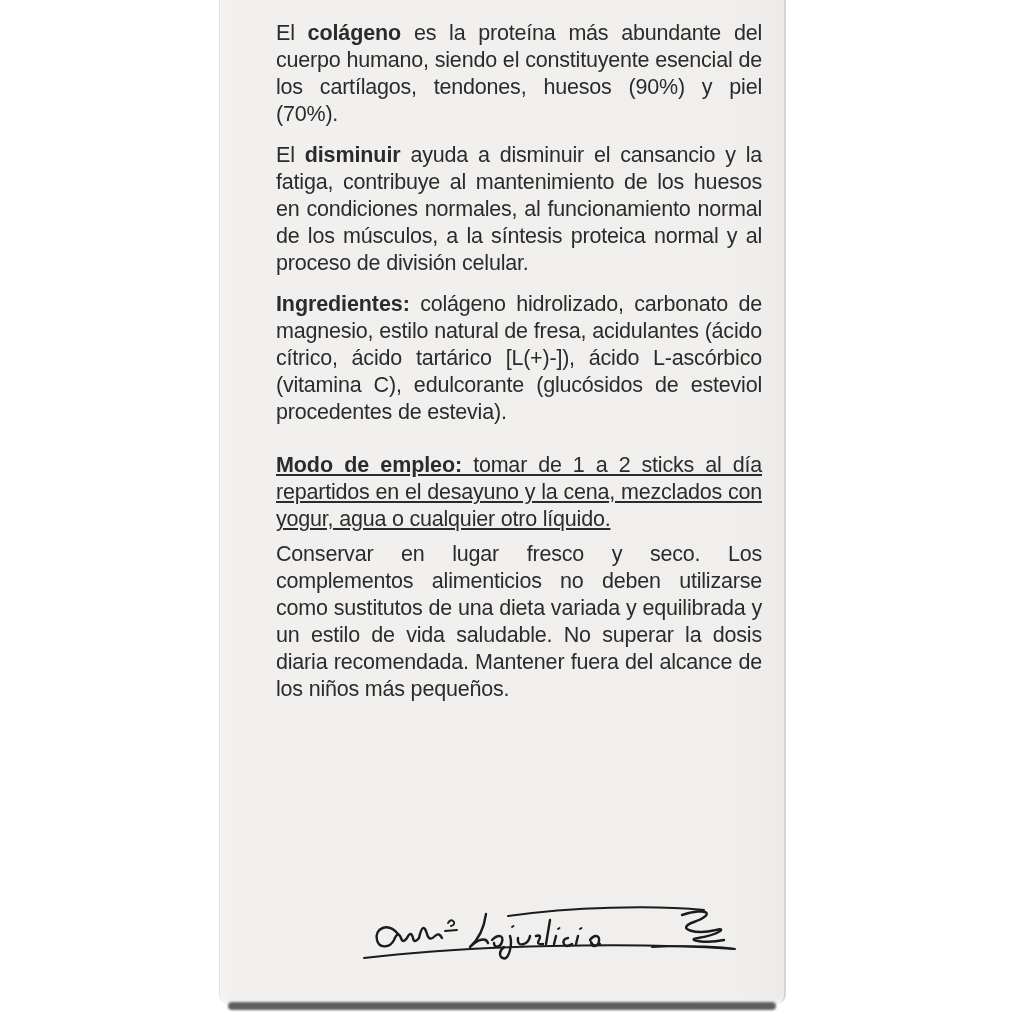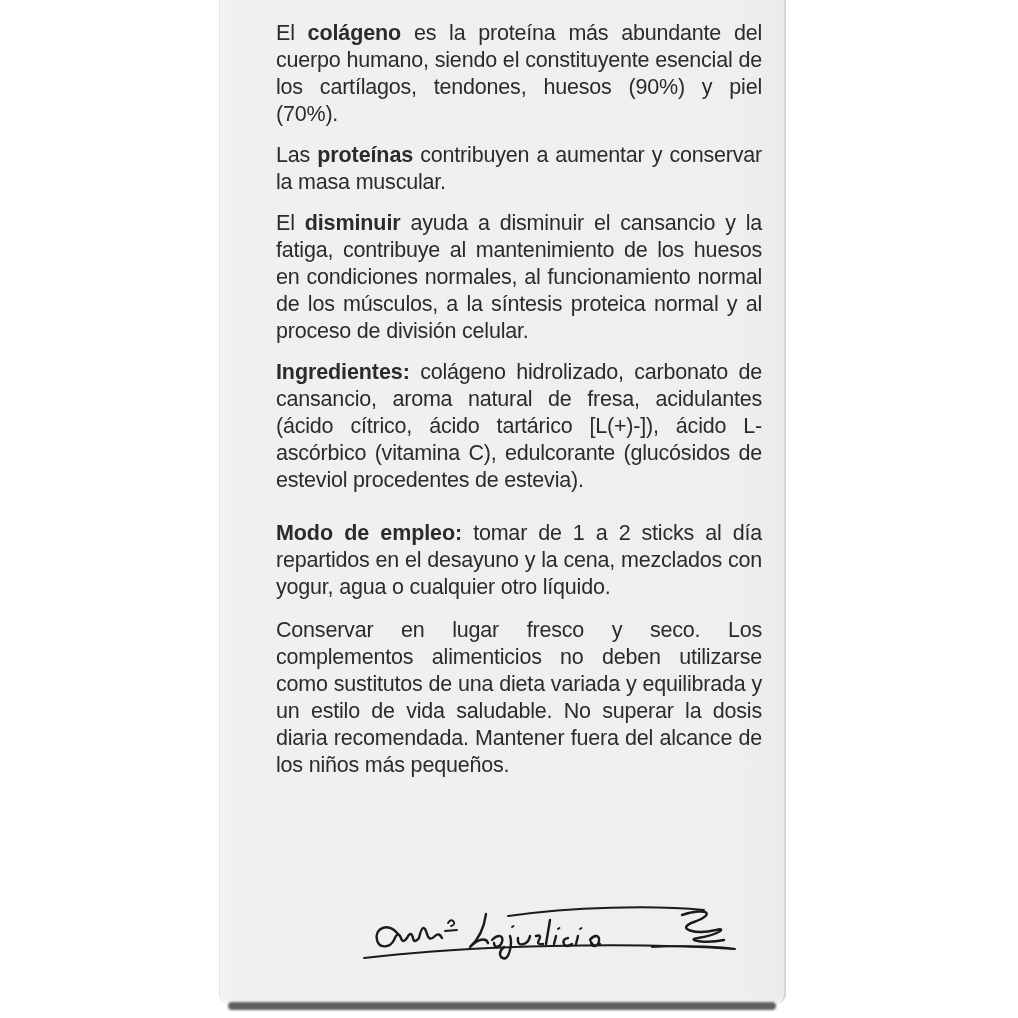--- a/index.html
+++ b/index.html
@@ -46,7 +46,6 @@
 
     <div class="text-block" style="color: rgb(43, 43, 43);">
         <p><span>El </span><span class="b">colágeno</span><span> es la proteína más abundante del cuerpo humano, siendo el constituyente esencial de los cartílagos, tendones, huesos (90%) y piel (70%).</span></p>
-        <p><span>Las </span><span class="b">proteínas</span><span> contribuyen a aumentar y conservar la masa muscular.</span></p>
         <p><span>El </span><span class="b">disminuir</span><span> ayuda a disminuir el cansancio y la fatiga, contribuye al mantenimiento de los huesos en condiciones normales, al funcionamiento normal de los músculos, a la síntesis proteica normal y al proceso de división celular.</span></p>
         <p><span class="b">Ingredientes:</span><span> colágeno hidrolizado, carbonato de cansancio, aroma natural de fresa, acidulantes (ácido cítrico, ácido tartárico [L(+)-]), ácido L-ascórbico (vitamina C), edulcorante (glucósidos de esteviol procedentes de estevia).</span></p>
         <p class="extra-gap no-gap-after"><span class="b">Modo de empleo:</span><span> tomar de 1 a 2 sticks al día repartidos en el desayuno y la cena, mezclados con yogur, agua o cualquier otro líquido.</span></p>

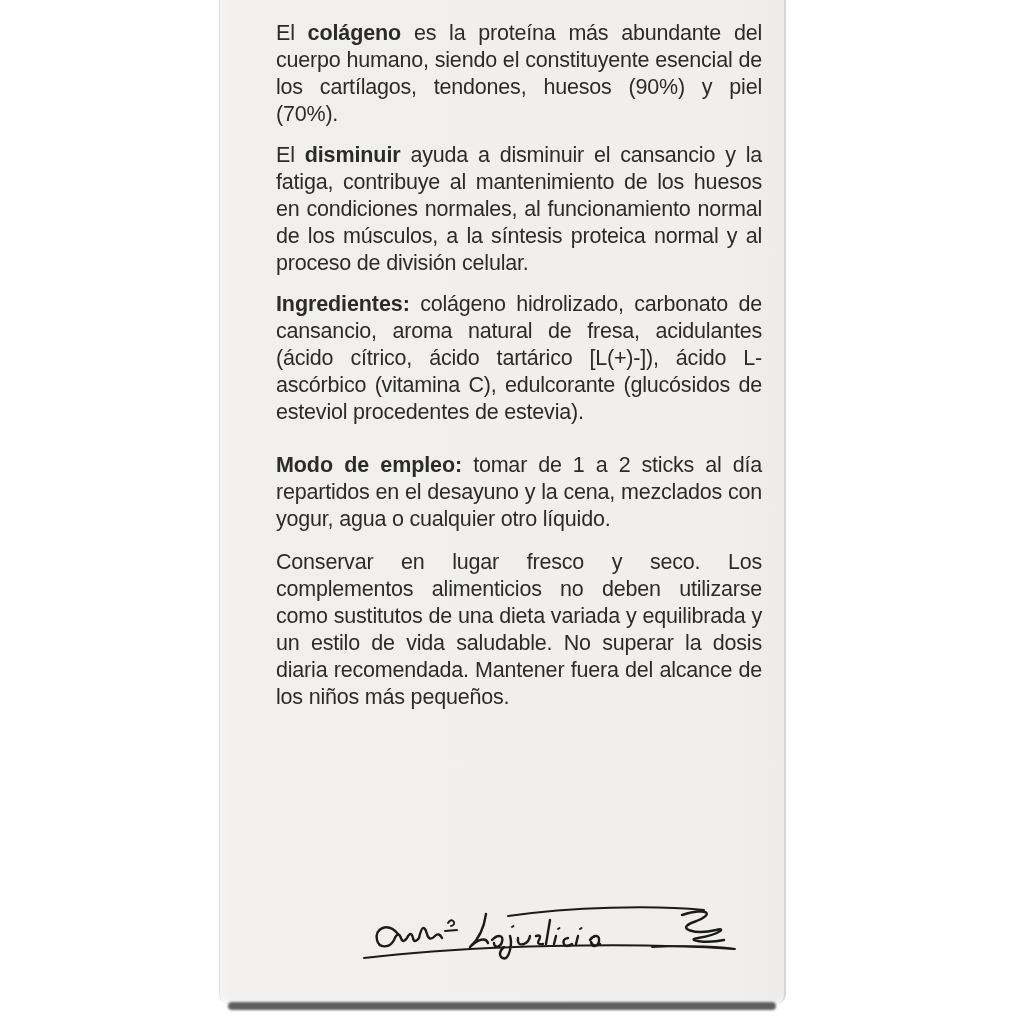--- a/index.html
+++ b/index.html
@@ -47,7 +47,7 @@
     <div class="text-block" style="color: rgb(43, 43, 43);">
         <p><span>El </span><span class="b">colágeno</span><span> es la proteína más abundante del cuerpo humano, siendo el constituyente esencial de los cartílagos, tendones, huesos (90%) y piel (70%).</span></p>
         <p><span>El </span><span class="b">disminuir</span><span> ayuda a disminuir el cansancio y la fatiga, contribuye al mantenimiento de los huesos en condiciones normales, al funcionamiento normal de los músculos, a la síntesis proteica normal y al proceso de división celular.</span></p>
-        <p><span class="b">Ingredientes:</span><span> colágeno hidrolizado, carbonato de cansancio, aroma natural de fresa, acidulantes (ácido cítrico, ácido tartárico [L(+)-]), ácido L-ascórbico (vitamina C), edulcorante (glucósidos de esteviol procedentes de estevia).</span></p>
+        <p><span class="b">Ingredientes:</span><span> colágeno hidrolizado, carbonato de magnesio, estilo natural de fresa, acidulantes (ácido cítrico, ácido tartárico [L(+)-]), ácido L-ascórbico (vitamina C), edulcorante (glucósidos de esteviol procedentes de estevia).</span></p>
         <p class="extra-gap no-gap-after"><span class="b">Modo de empleo:</span><span> tomar de 1 a 2 sticks al día repartidos en el desayuno y la cena, mezclados con yogur, agua o cualquier otro líquido.</span></p>
         <p><span>Conservar en lugar fresco y seco. Los complementos alimenticios no deben utilizarse como sustitutos de una dieta variada y equilibrada y un estilo de vida saludable. No superar la dosis diaria recomendada. Mantener fuera del alcance de los niños más pequeños.</span></p>
       </div>

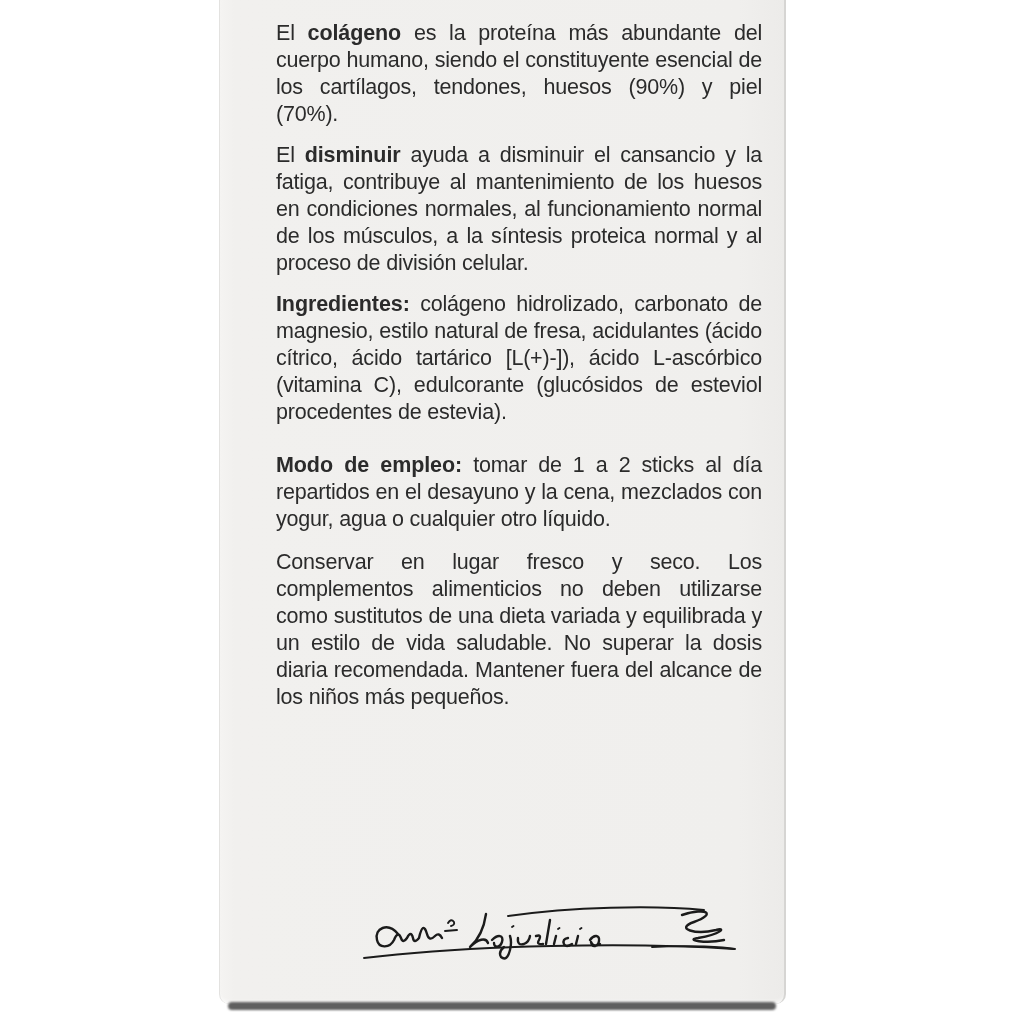--- a/index.html
+++ b/index.html
@@ -29,7 +29,7 @@
   }
   .text-block p{margin:0 0 14px 0;}
   .text-block p.extra-gap{margin-top:26px;}
-  .text-block p.no-gap-after{margin-bottom:16px;}
+  .text-block p.no-gap-after{margin-bottom:8px;text-decoration:underline;}
   .b{font-weight:700;letter-spacing:-0.1px;}
 
   .sig{position:absolute;left:132px;top:894px;width:398px;height:78px;}

